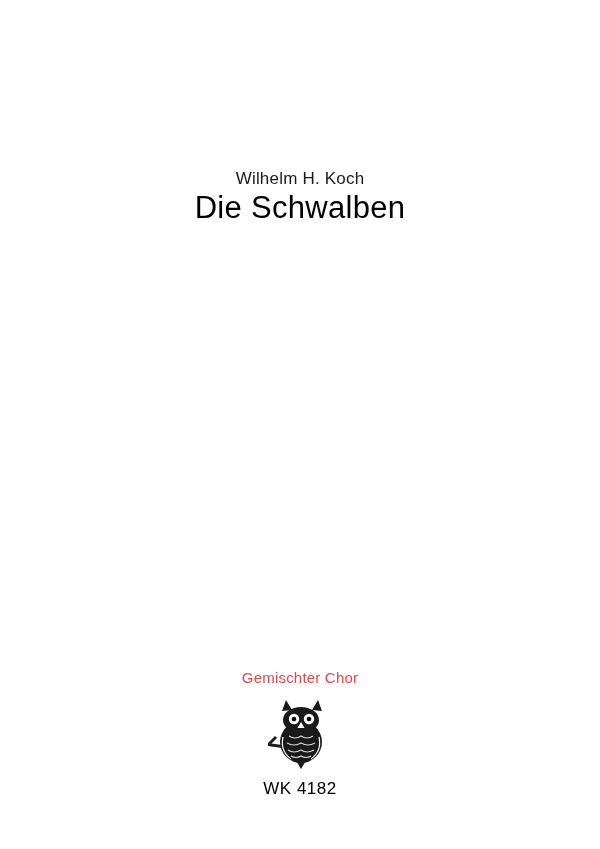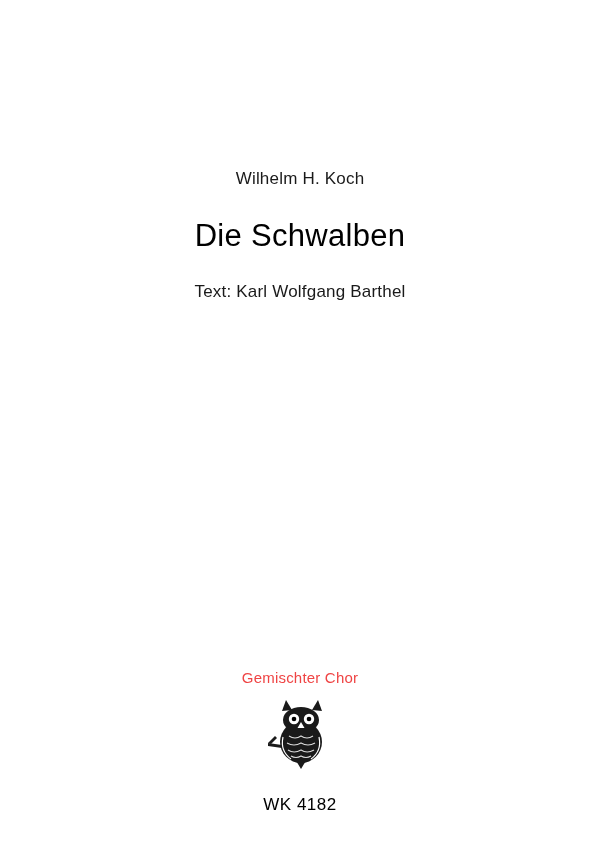--- a/index.html
+++ b/index.html
@@ -37,7 +37,6 @@
     color: #1a1a1a;
   }
   .work-title {
-    margin-top: 28px;
     font-size: 31px;
     line-height: 36px;
     letter-spacing: 0.3px;

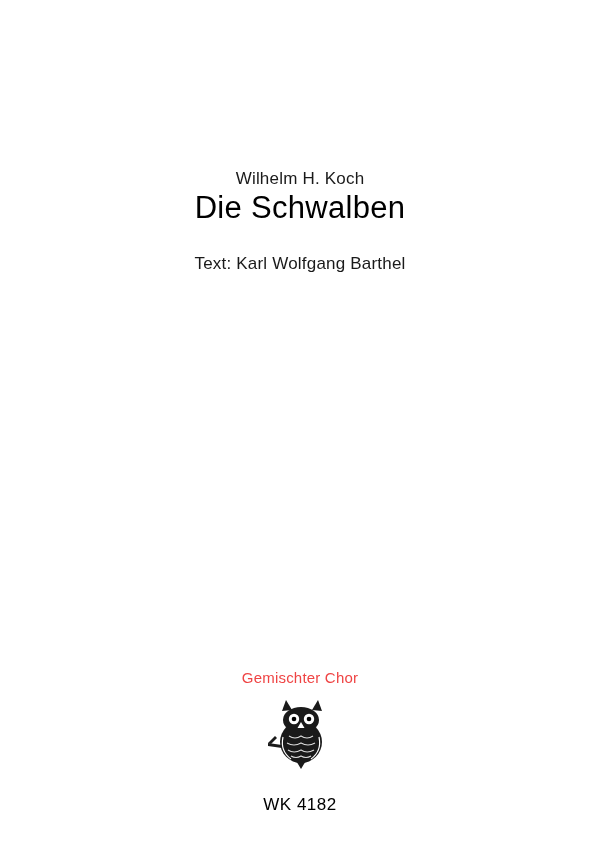--- a/index.html
+++ b/index.html
@@ -86,7 +86,6 @@
   <div class="title-block">
     <div class="composer">Wilhelm H. Koch</div>
     <div class="work-title">Die Schwalben</div>
-    <div class="lyricist">Text: Karl Wolfgang Barthel</div>
   </div>
 
   <div class="footer-block">

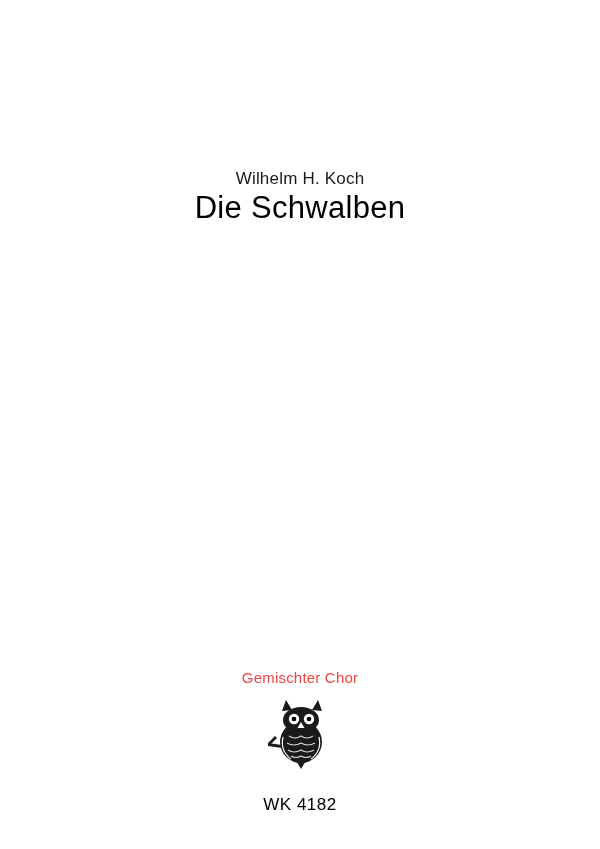--- a/index.html
+++ b/index.html
@@ -70,7 +70,7 @@
     justify-content: center;
   }
   .catalog {
-    margin-top: 26px;
+    margin-top: 10px;
     font-size: 17px;
     line-height: 22px;
     letter-spacing: 0.5px;

